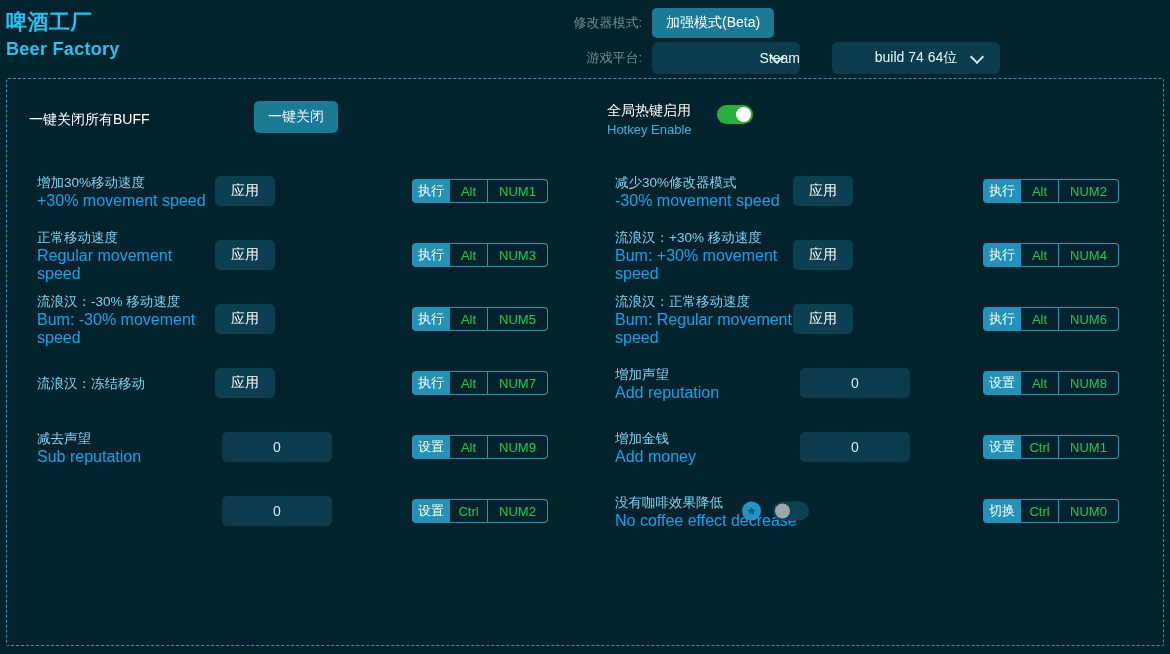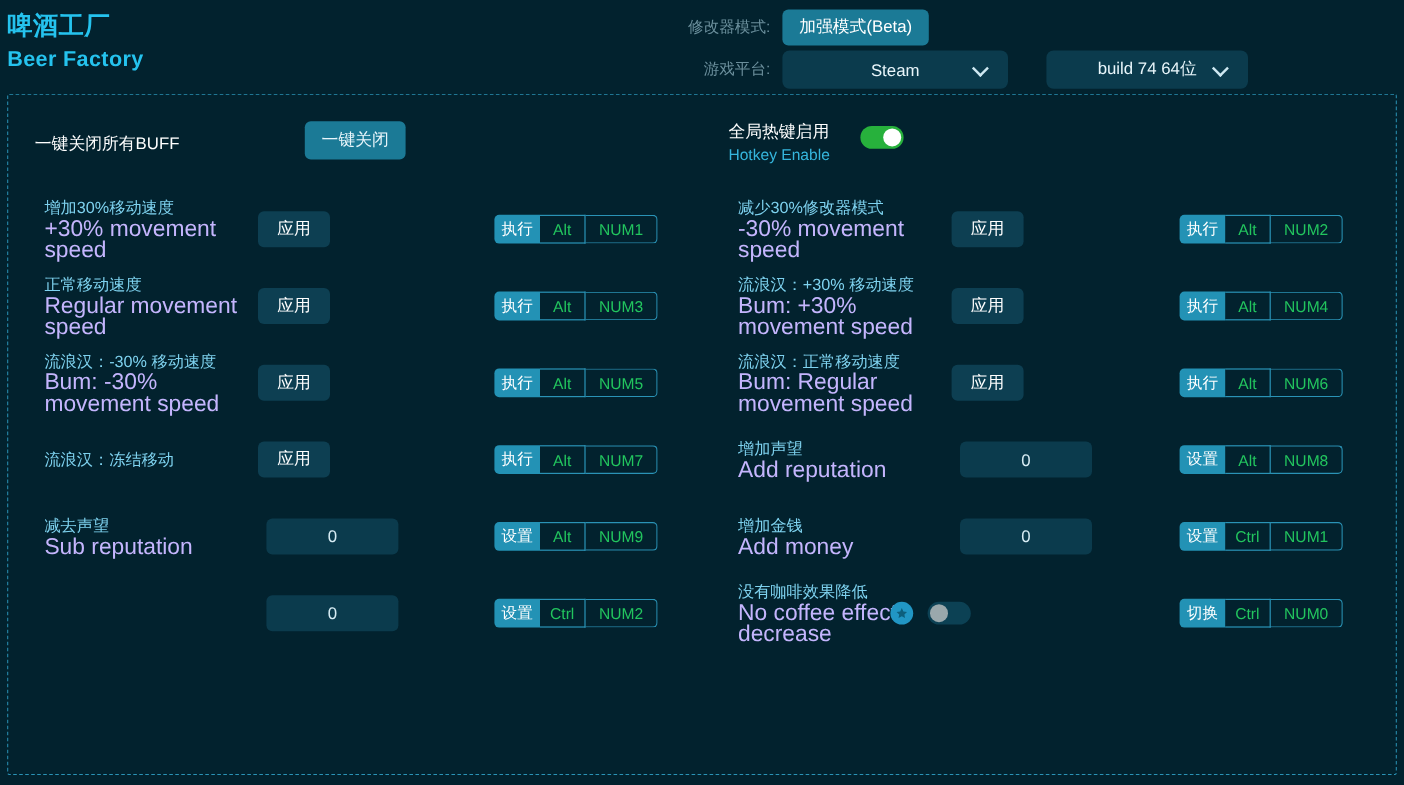--- a/index.html
+++ b/index.html
@@ -92,7 +92,7 @@
     cursor: pointer;
     user-select: none;
   }
-  .select-box.platform-sel { width: 188px; margin-left: 0px; }
+  .select-box.platform-sel { width: 148px; margin-left: 0px; justify-content: flex-end; }
   .select-box.build-sel { width: 168px; margin-left: 32px; }
 
   .chev {

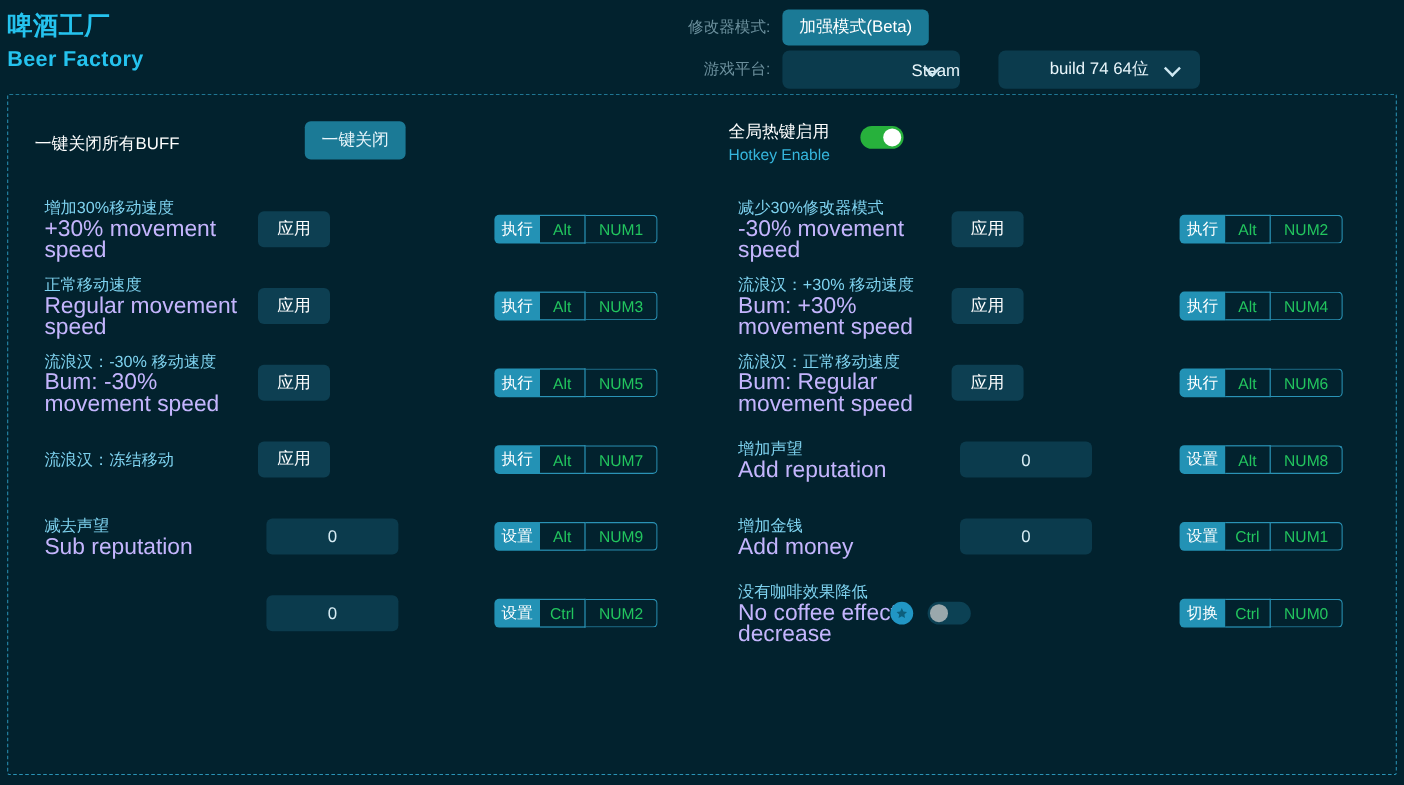--- a/index.html
+++ b/index.html
@@ -221,8 +221,8 @@
     line-height: 19px;
   }
   .label-en {
-    font-size: 19px;
-    color: #c4b5fd;
+    font-size: 16px;
+    color: #0ea5e9;
     line-height: 18px;
   }
 

